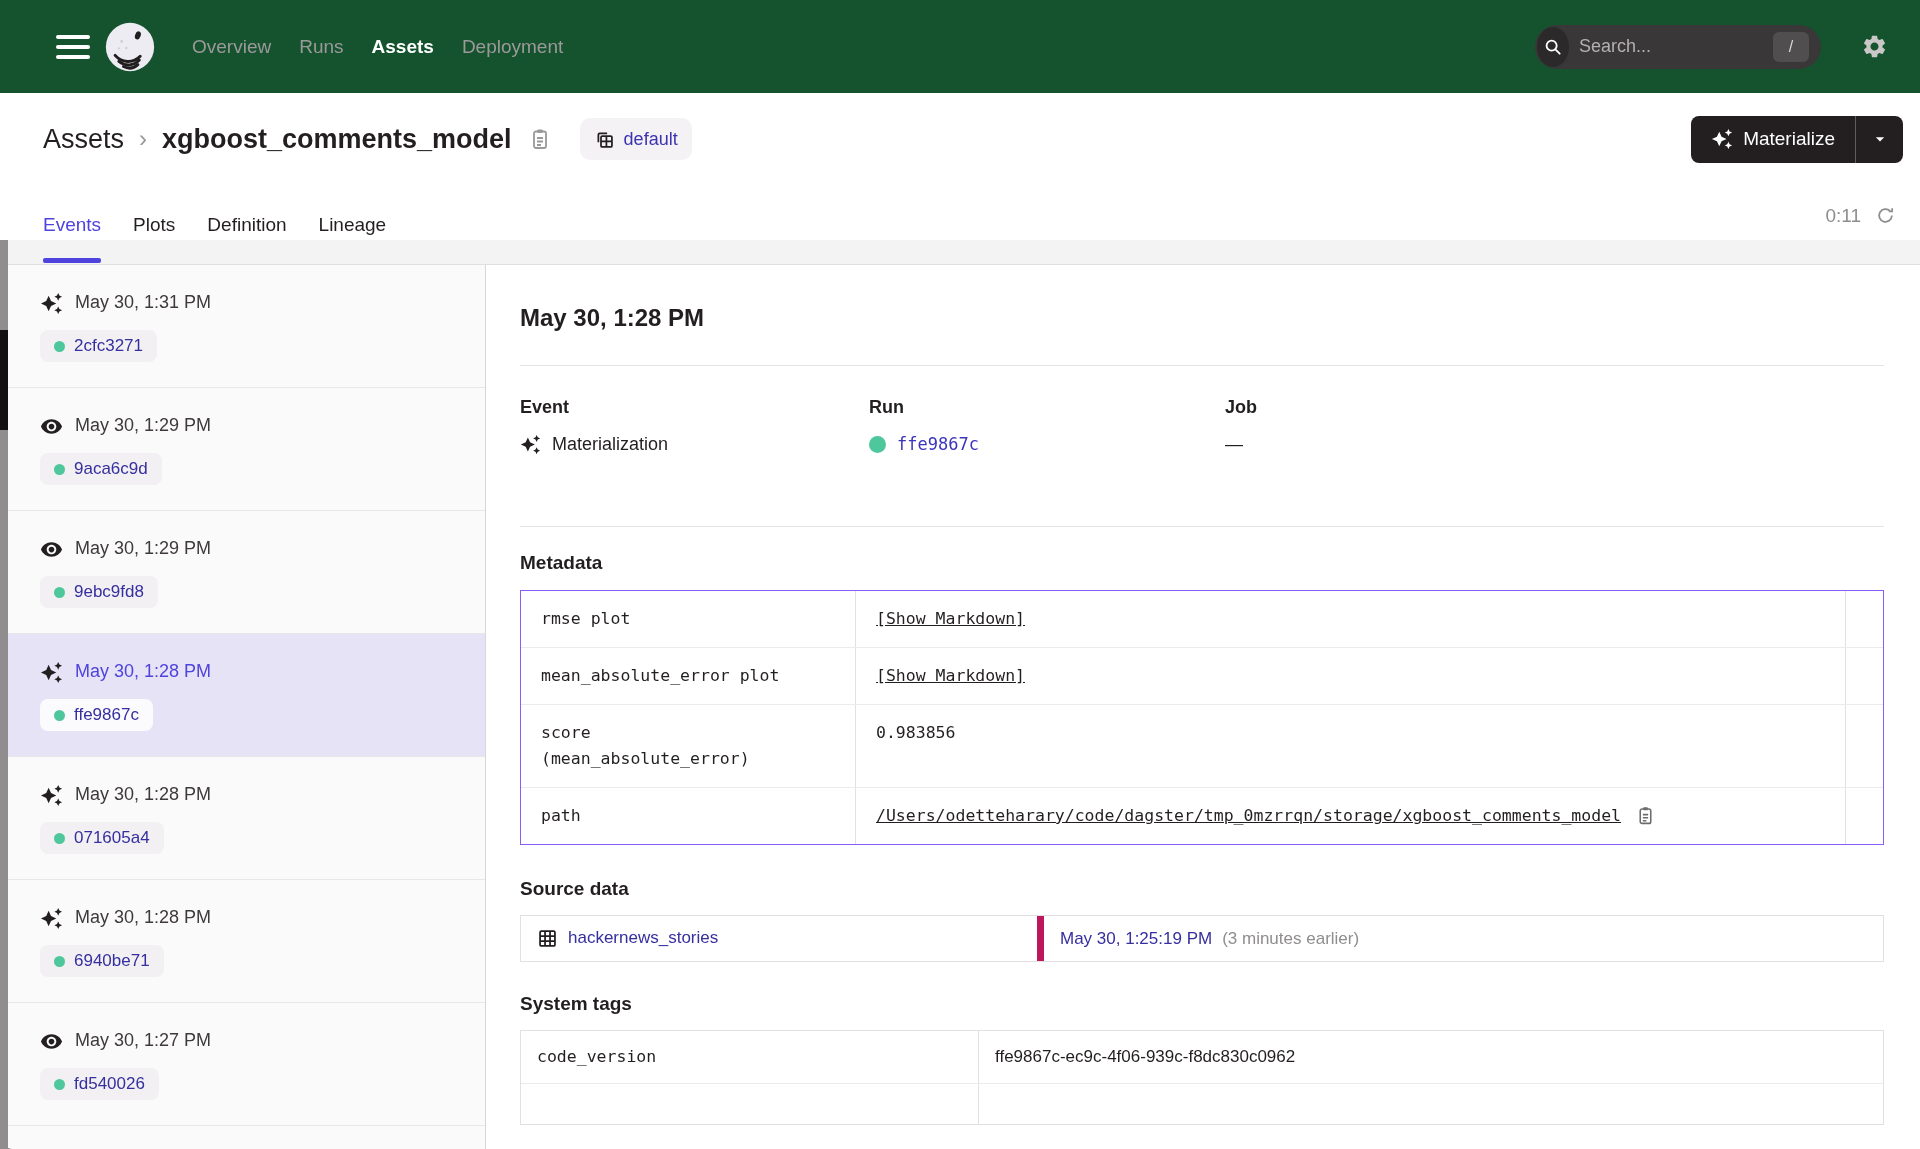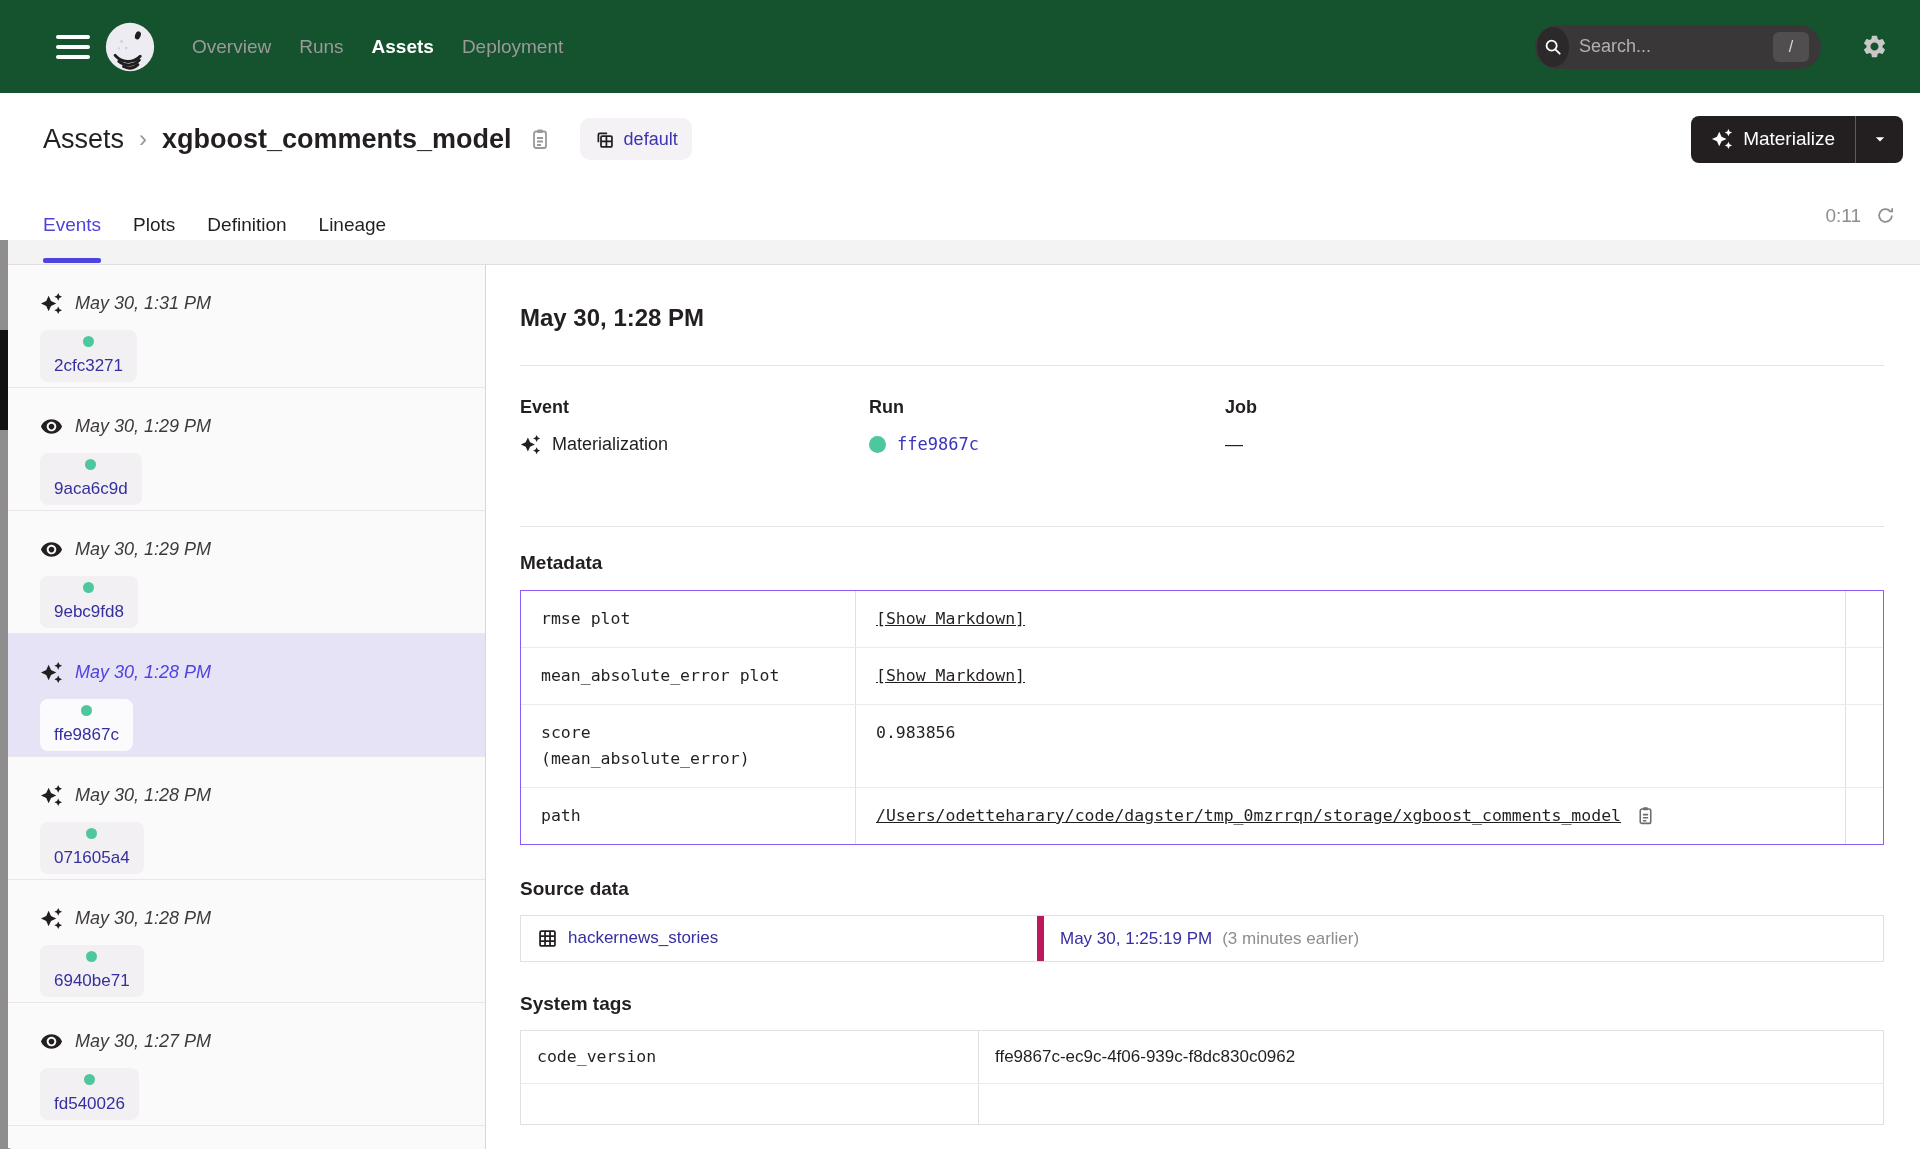--- a/index.html
+++ b/index.html
@@ -92,7 +92,7 @@
   }
   .event-item { height:123px; border-bottom:1px solid #e8e6e9; padding:27px 0 0 40px; cursor:pointer; }
   .event-item.selected { background:#e6e3f7; }
-  .event-row1 { display:flex; align-items:center; gap:12px; color:#231f20;font-style:italic; }
+  .event-row1 { display:flex; gap:12px; color:#231f20; }
   .event-time { font-size:18px; color:#3e3a3b; }
   .event-item.selected .event-time { color:#4f43dd; }
   .run-pill {

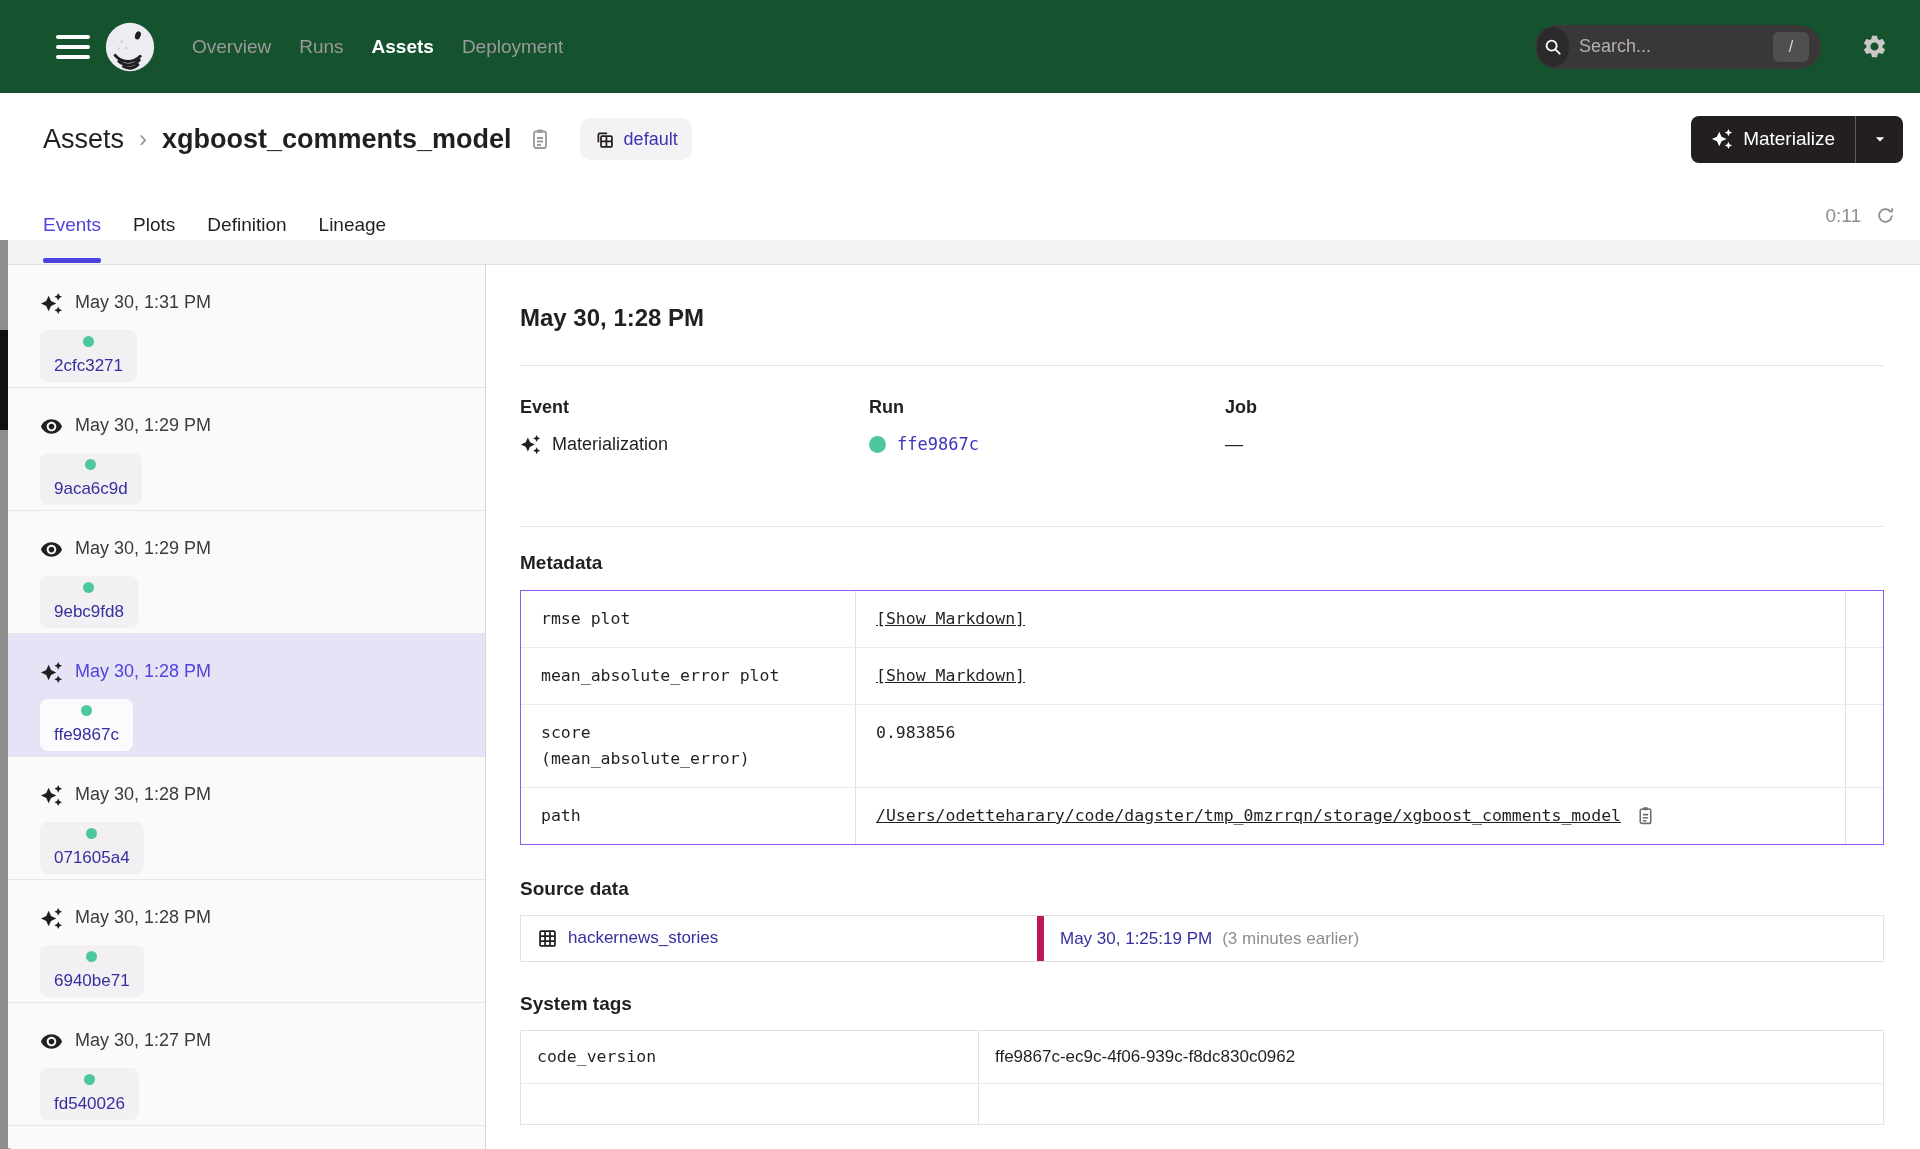--- a/index.html
+++ b/index.html
@@ -97,7 +97,7 @@
   .event-item.selected .event-time { color:#4f43dd; }
   .run-pill {
     display:inline-flex; align-items:center; gap:9px; margin-top:15px;
-    background:#f2f0f2; border-radius:8px; padding:6px 14px; cursor:pointer;flex-direction:column;
+    background:#f2f0f2; border-radius:8px; padding:6px 14px; cursor:pointer;
   }
   .event-item.selected .run-pill { background:#fbfafd; }
   .dot { width:11px; height:11px; border-radius:50%; background:#4fc79c; }

